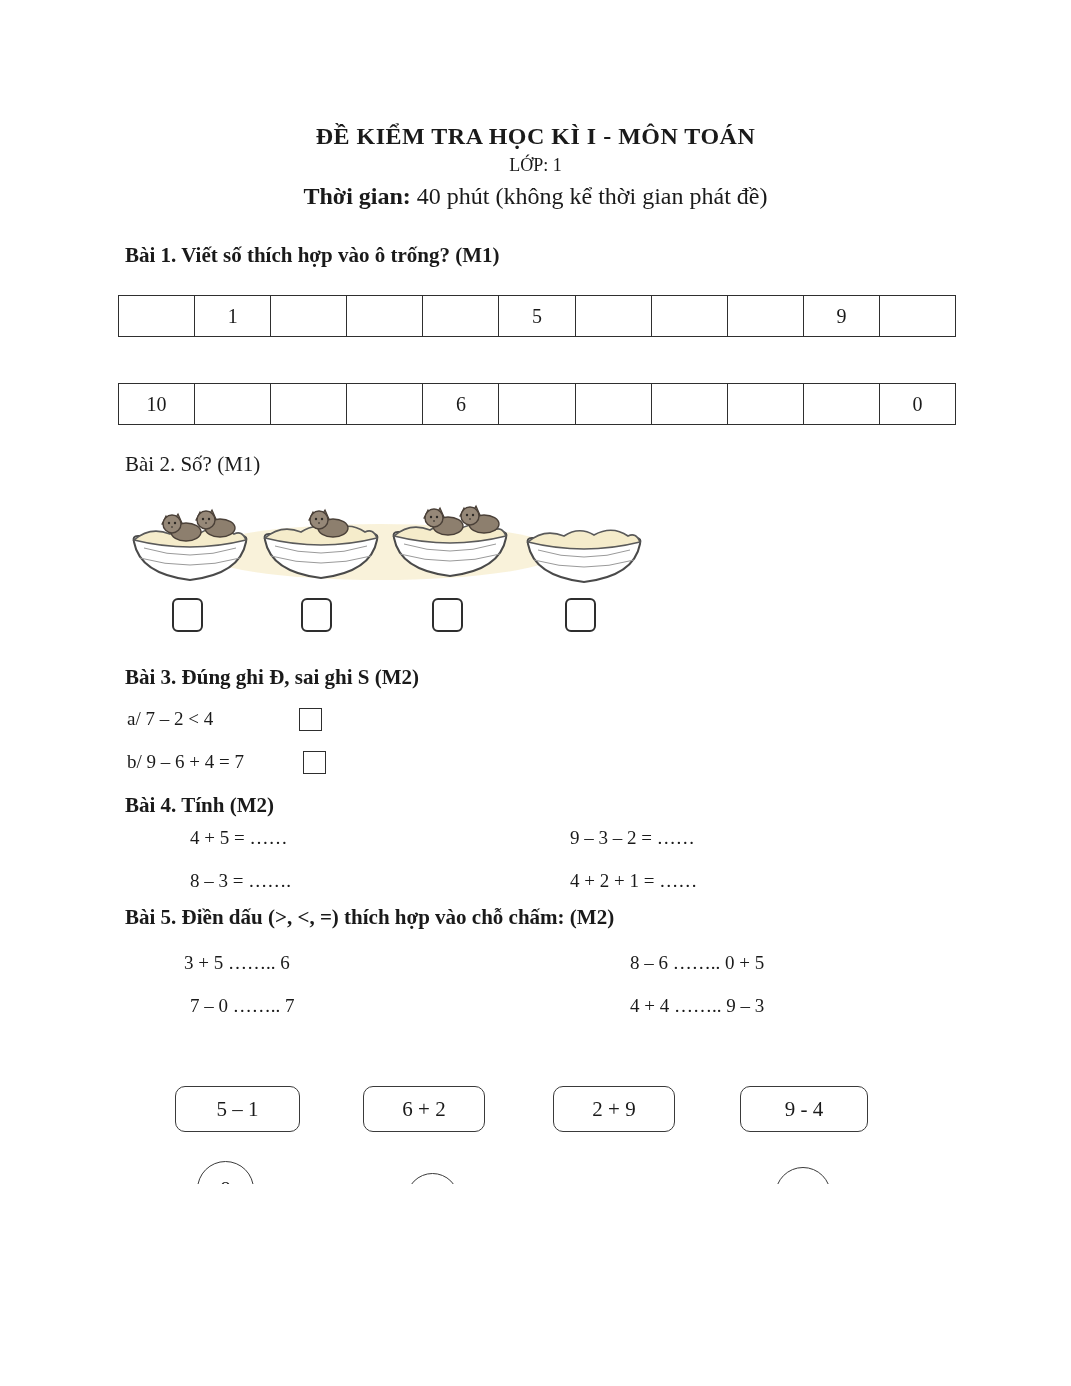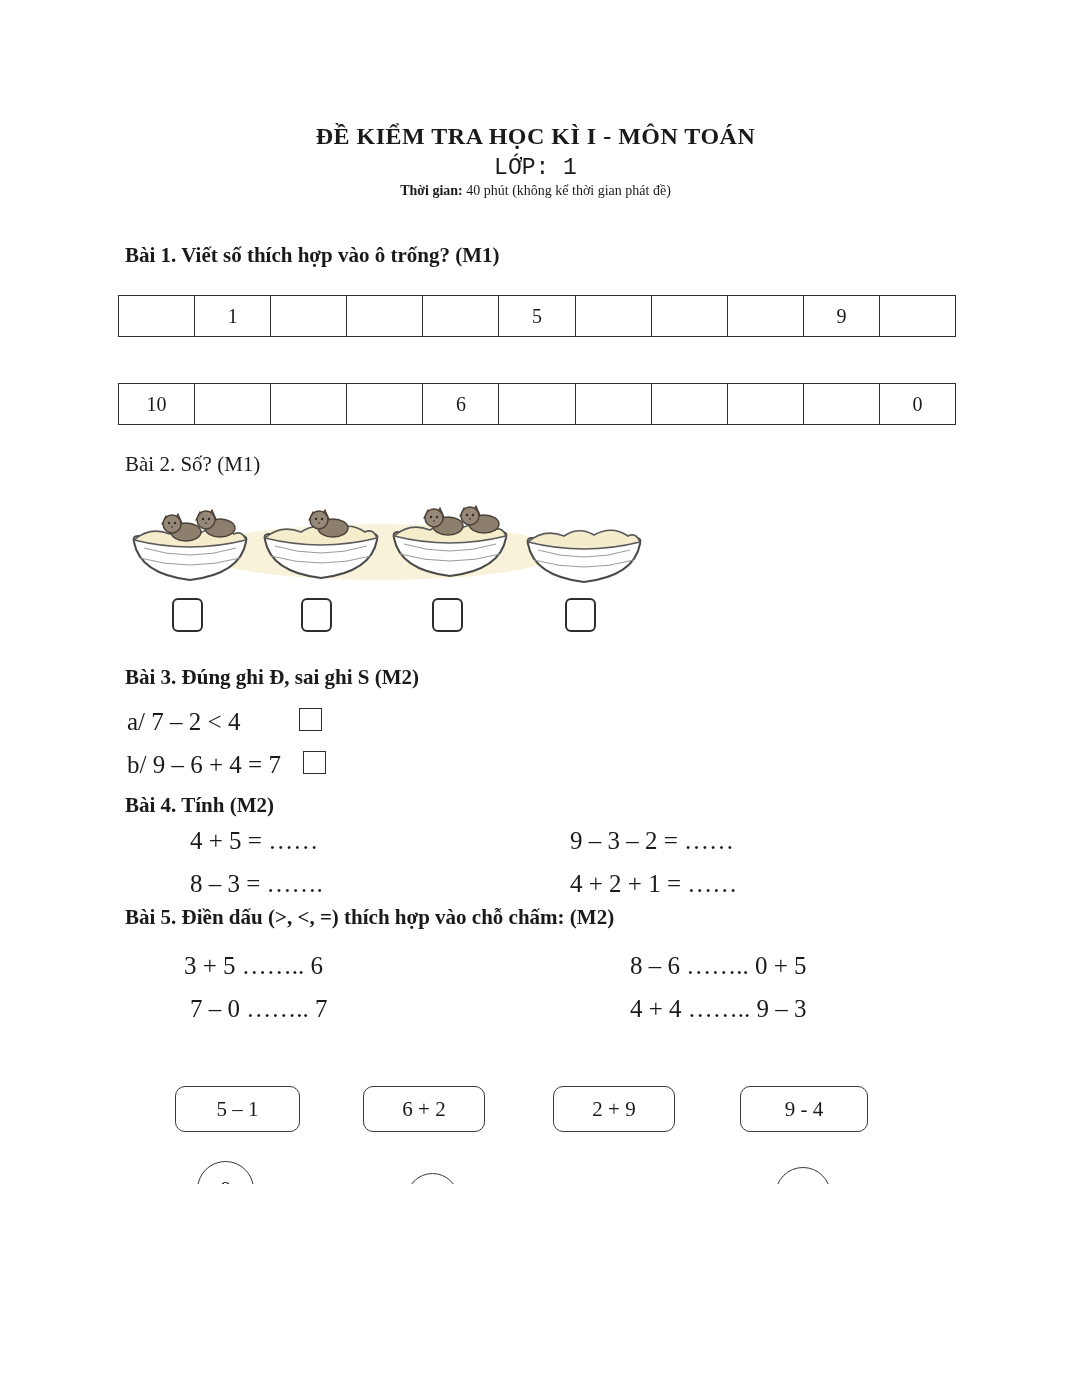--- a/index.html
+++ b/index.html
@@ -8,7 +8,7 @@
 
   .center-line { position: absolute; left: 0; width: 100%; text-align: center; }
   .doc-title { top: 123px; font-size: 24px; font-weight: bold; letter-spacing: .5px; }
-  .doc-subtitle { top: 155px; font-size: 23px; font-family: Liberation Mono, monospace; }
+  .doc-subtitle { top: 155px; font-size: 18px; }
   .doc-time { top: 183px; font-size: 14px; }
   .doc-time b { font-weight: bold; }
 

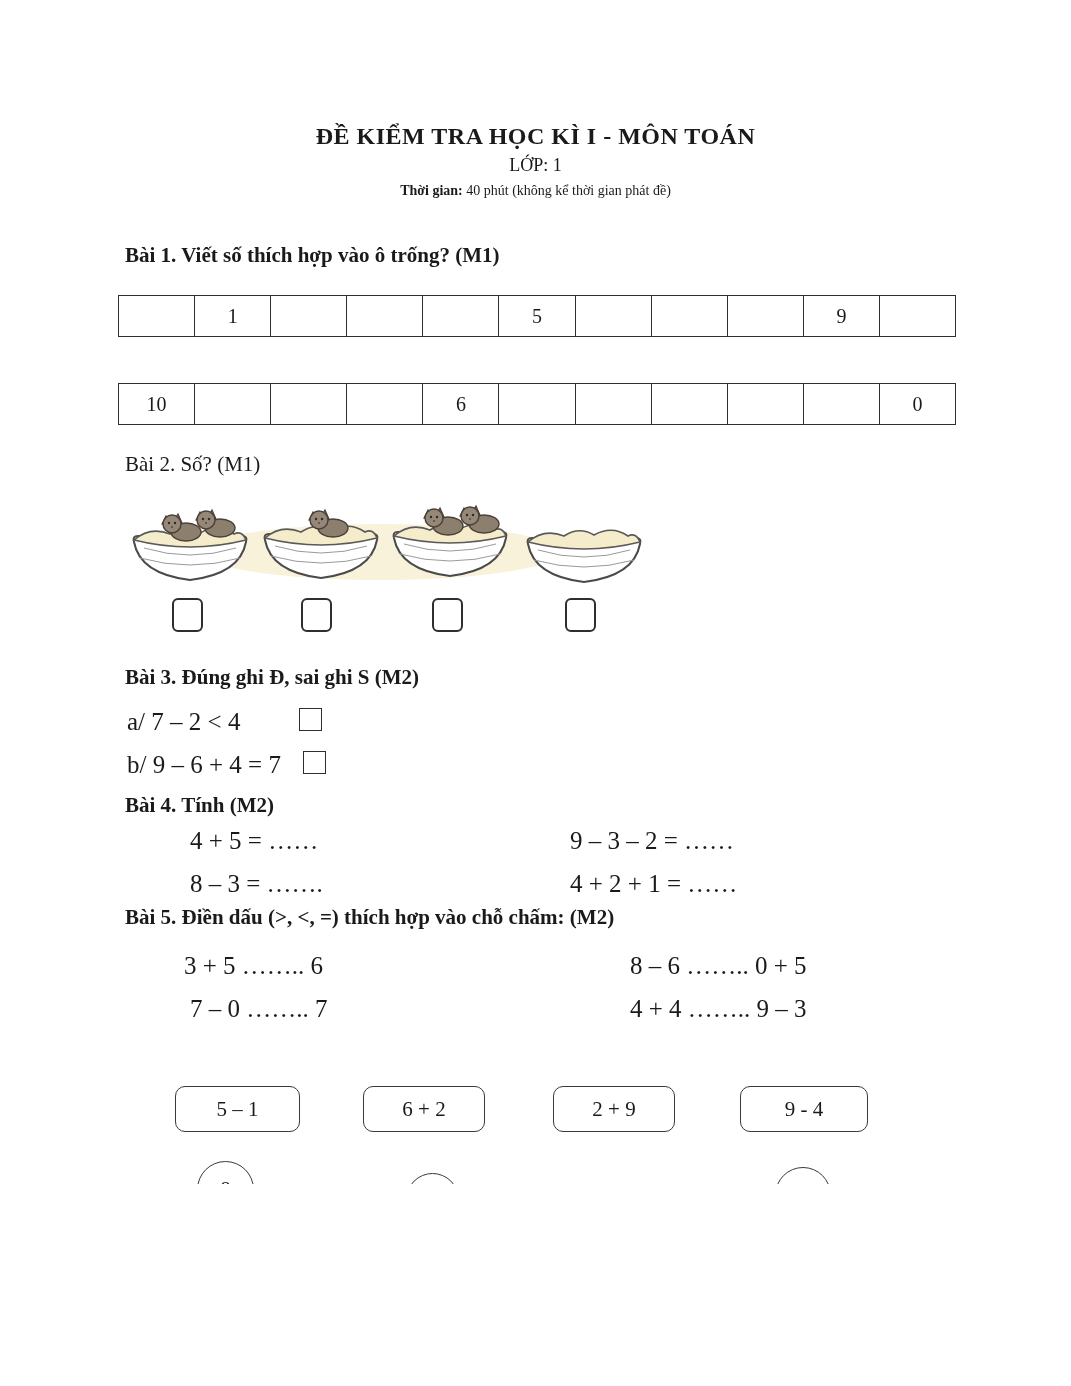--- a/index.html
+++ b/index.html
@@ -9,7 +9,7 @@
   .center-line { position: absolute; left: 0; width: 100%; text-align: center; }
   .doc-title { top: 123px; font-size: 24px; font-weight: bold; letter-spacing: .5px; }
   .doc-subtitle { top: 155px; font-size: 18px; }
-  .doc-time { top: 183px; font-size: 14px; }
+  .doc-time { top: 183px; font-size: 24px; }
   .doc-time b { font-weight: bold; }
 
   .heading { position: absolute; left: 125px; font-size: 21px; font-weight: bold; }

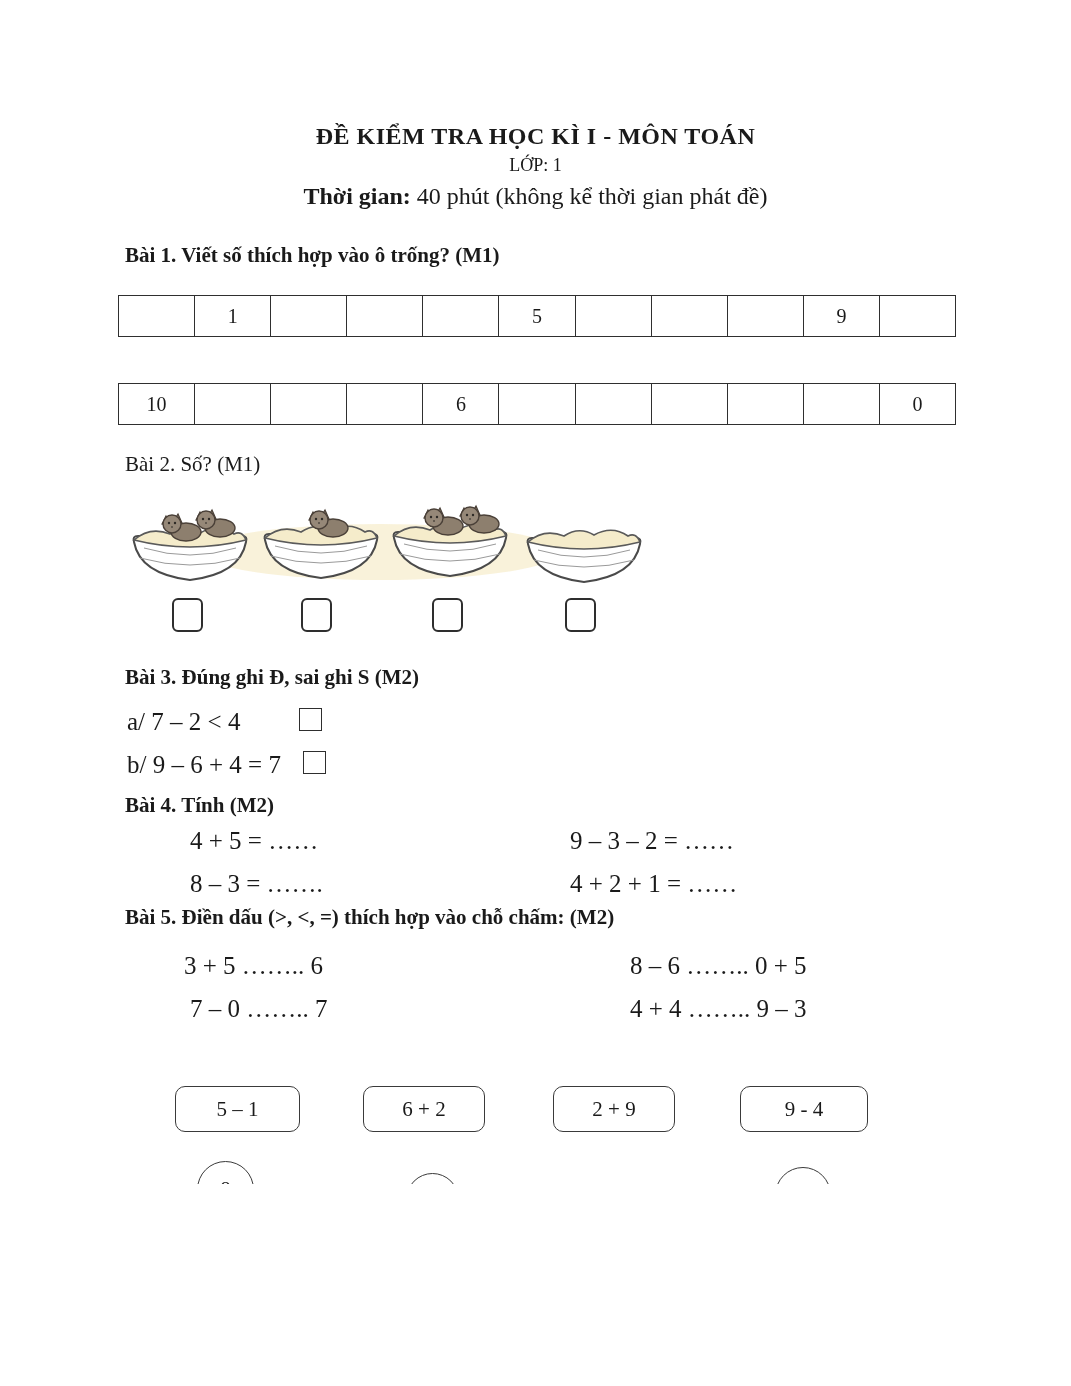--- a/index.html
+++ b/index.html
@@ -25,7 +25,7 @@
 
   .check-box { position: absolute; width: 23px; height: 23px; border: 1.8px solid #2e2e2e; background: #fff; }
 
-  .line-text { position: absolute; font-size: 25px; }
+  .line-text { position: absolute; font-size: 19px; }
 
   .expr-box { position: absolute; height: 46px; border: 1.7px solid #3a3a3a; border-radius: 10px; display: flex; align-items: center; justify-content: center; font-size: 21px; background: #fff; }
   .res-circle { position: absolute; border: 1.7px solid #3a3a3a; border-radius: 50%; display: flex; align-items: center; justify-content: center; font-size: 21px; background: #fff; }

